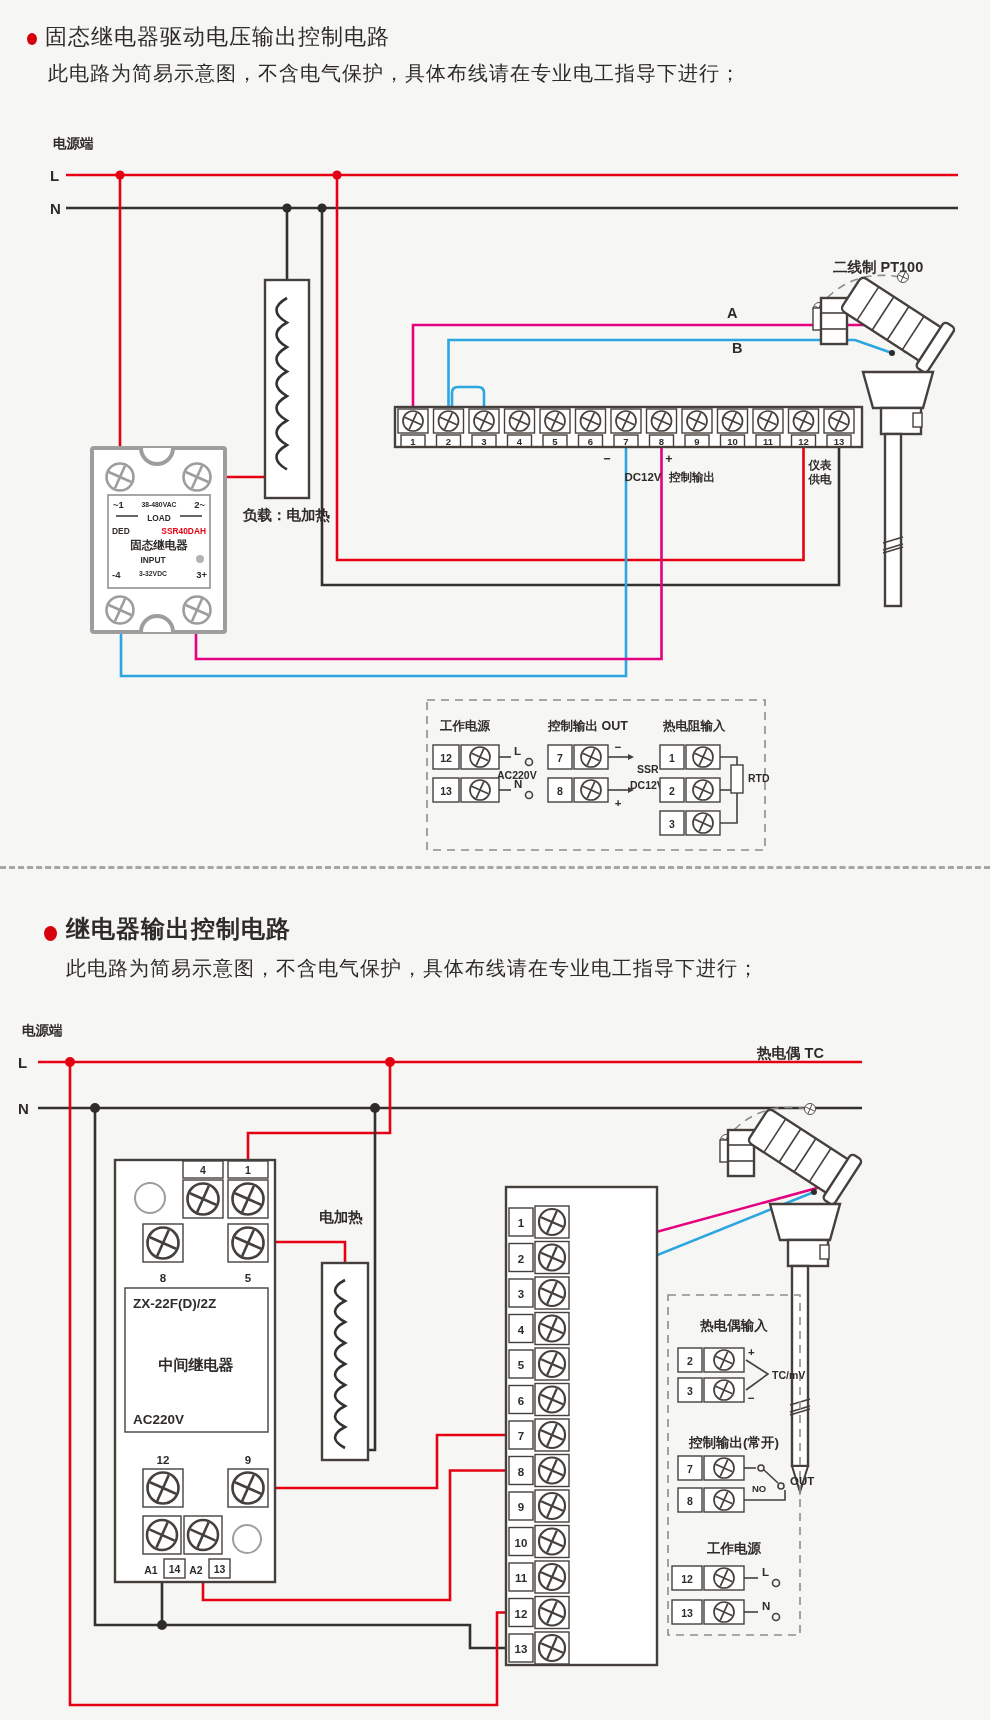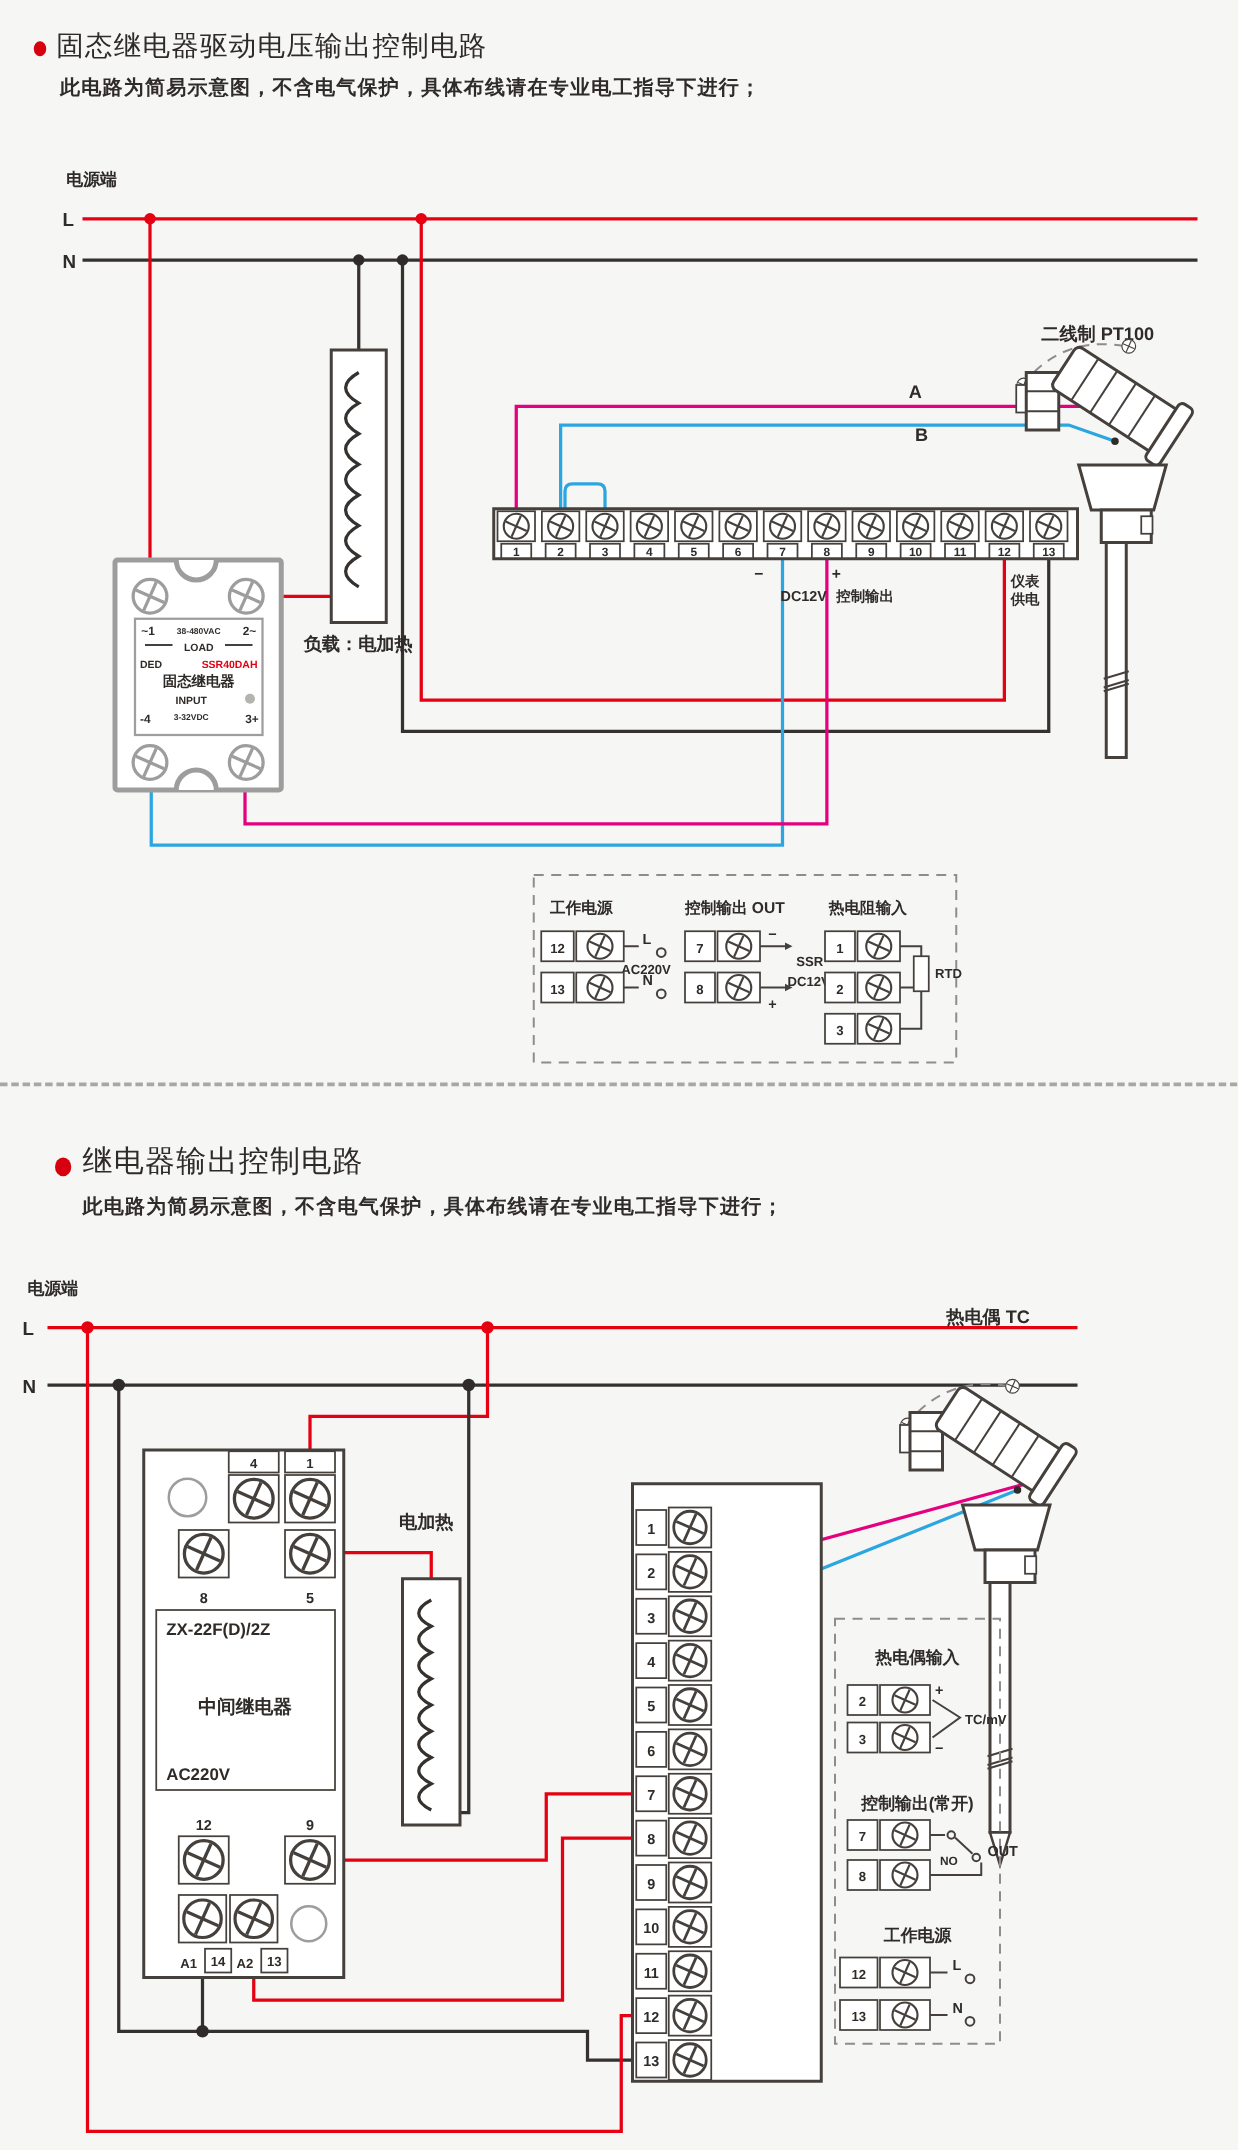--- a/index.html
+++ b/index.html
@@ -8,7 +8,7 @@
   .abs{position:absolute;}
   .h1{font-weight:normal;font-size:22px;letter-spacing:1px;}
   .h1b{font-weight:normal;font-size:24px;letter-spacing:1px;}
-  .sub{font-weight:bold;font-size:16px;letter-spacing:1px;}
+  .sub{font-weight:normal;font-size:20px;letter-spacing:1px;}
   .bullet{background:#d7000f;border-radius:50%;}
   .divider{border-top:3px dashed #a9a7a5;width:990px;height:0;}
   svg text{font-family:"Liberation Sans",sans-serif;fill:#2f2b28;}

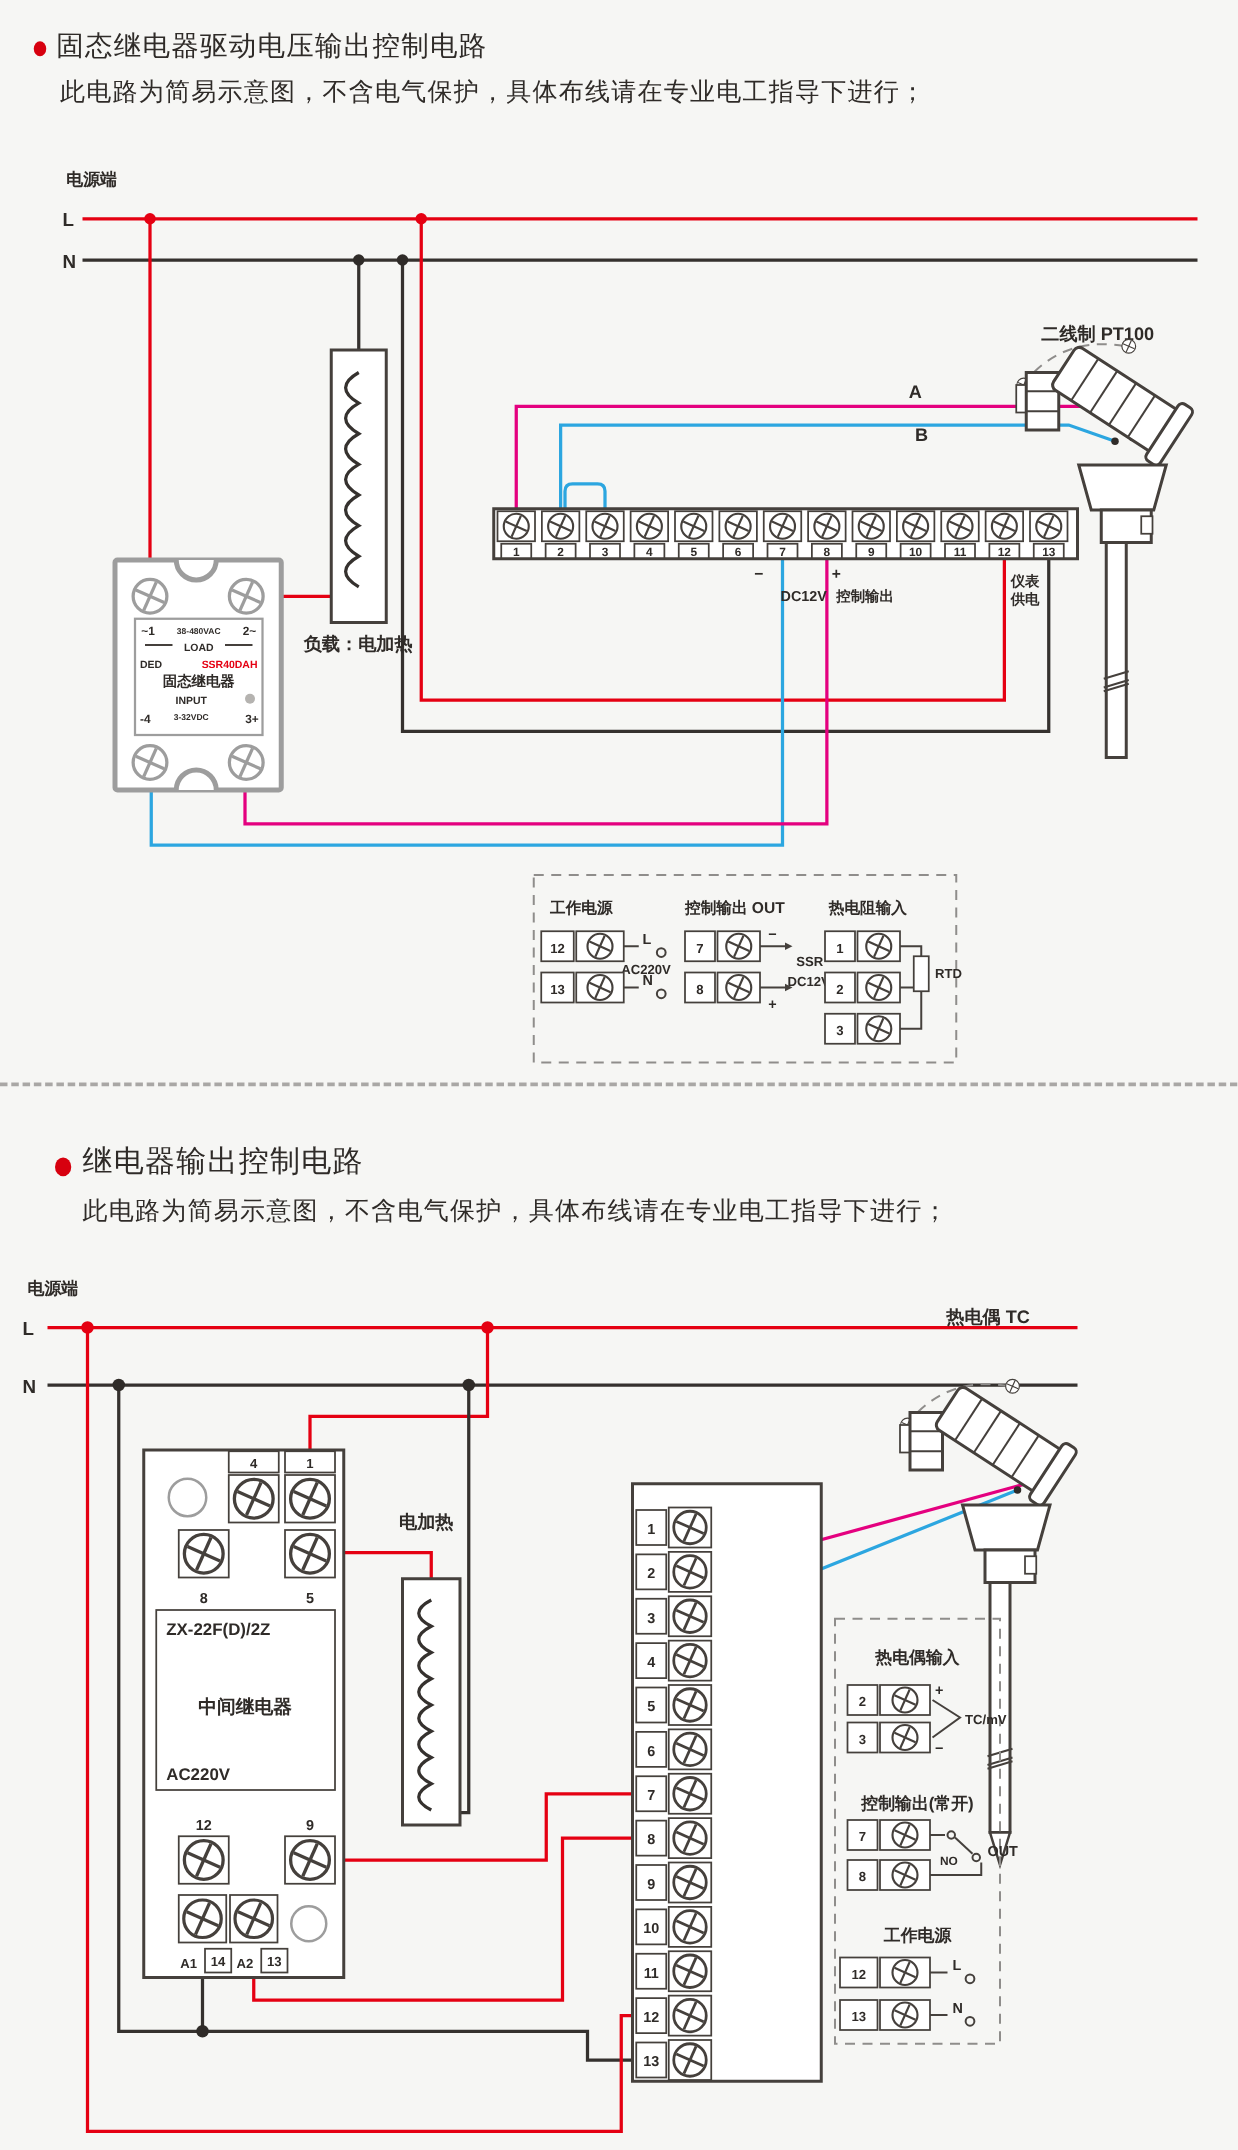--- a/index.html
+++ b/index.html
@@ -7,7 +7,7 @@
        font-family:"Liberation Sans",sans-serif;color:#2f2b28;}
   .abs{position:absolute;}
   .h1{font-weight:normal;font-size:22px;letter-spacing:1px;}
-  .h1b{font-weight:normal;font-size:24px;letter-spacing:1px;}
+  .h1b{font-weight:bold;font-size:24px;letter-spacing:1px;}
   .sub{font-weight:normal;font-size:20px;letter-spacing:1px;}
   .bullet{background:#d7000f;border-radius:50%;}
   .divider{border-top:3px dashed #a9a7a5;width:990px;height:0;}

